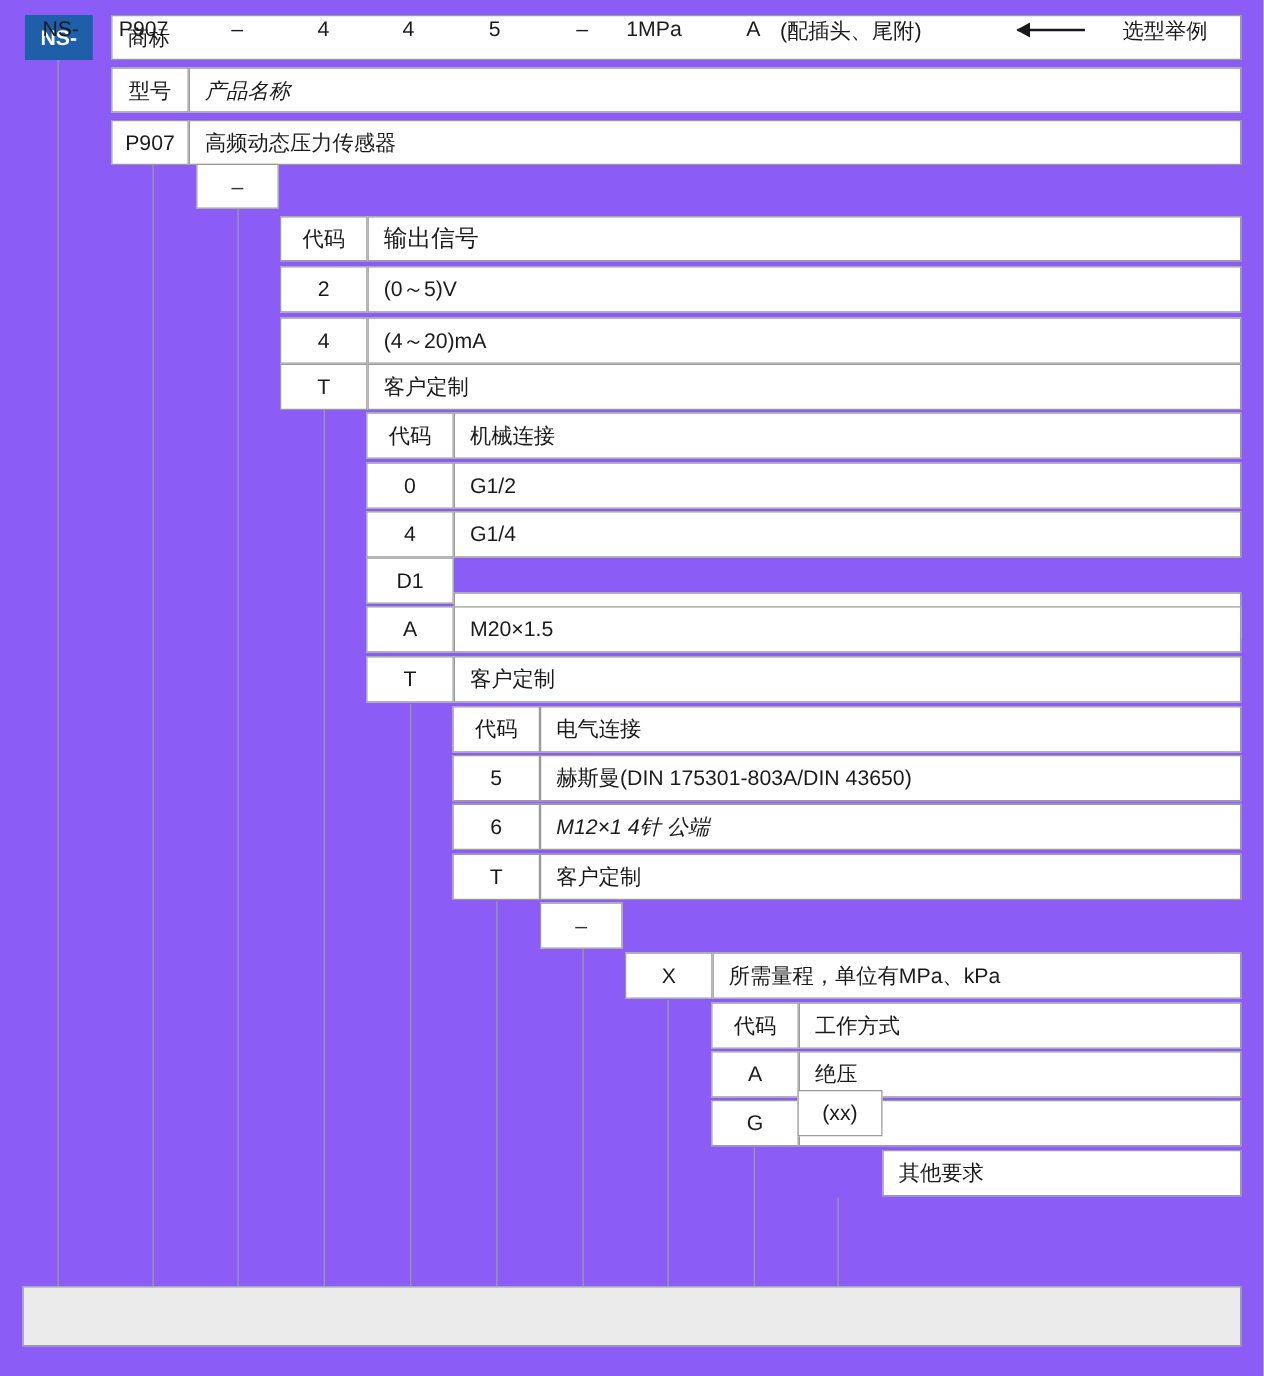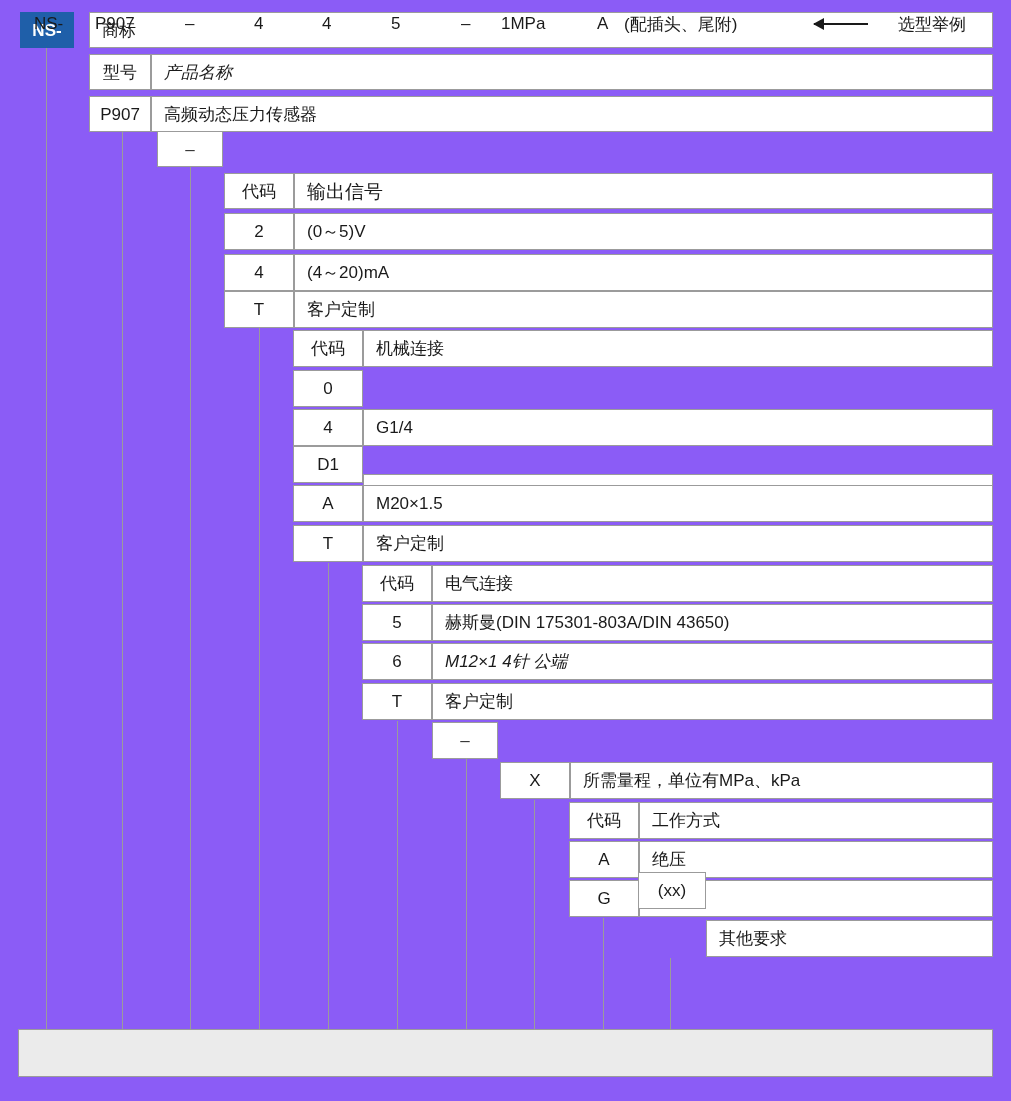--- a/index.html
+++ b/index.html
@@ -143,6 +143,7 @@
   <div class="cell" style="left:363px; top:330px; width:630px; height:37px;">机械连接</div>
 
   <div class="cell center" style="left:293px; top:370px; width:70px; height:37px;">0</div>
+  <div class="cell" style="left:363px; top:370px; width:630px; height:37px;">G1/2</div>
 
   <div class="cell center" style="left:293px; top:409px; width:70px; height:37px;">4</div>
   <div class="cell" style="left:363px; top:409px; width:630px; height:37px;">G1/4</div>

